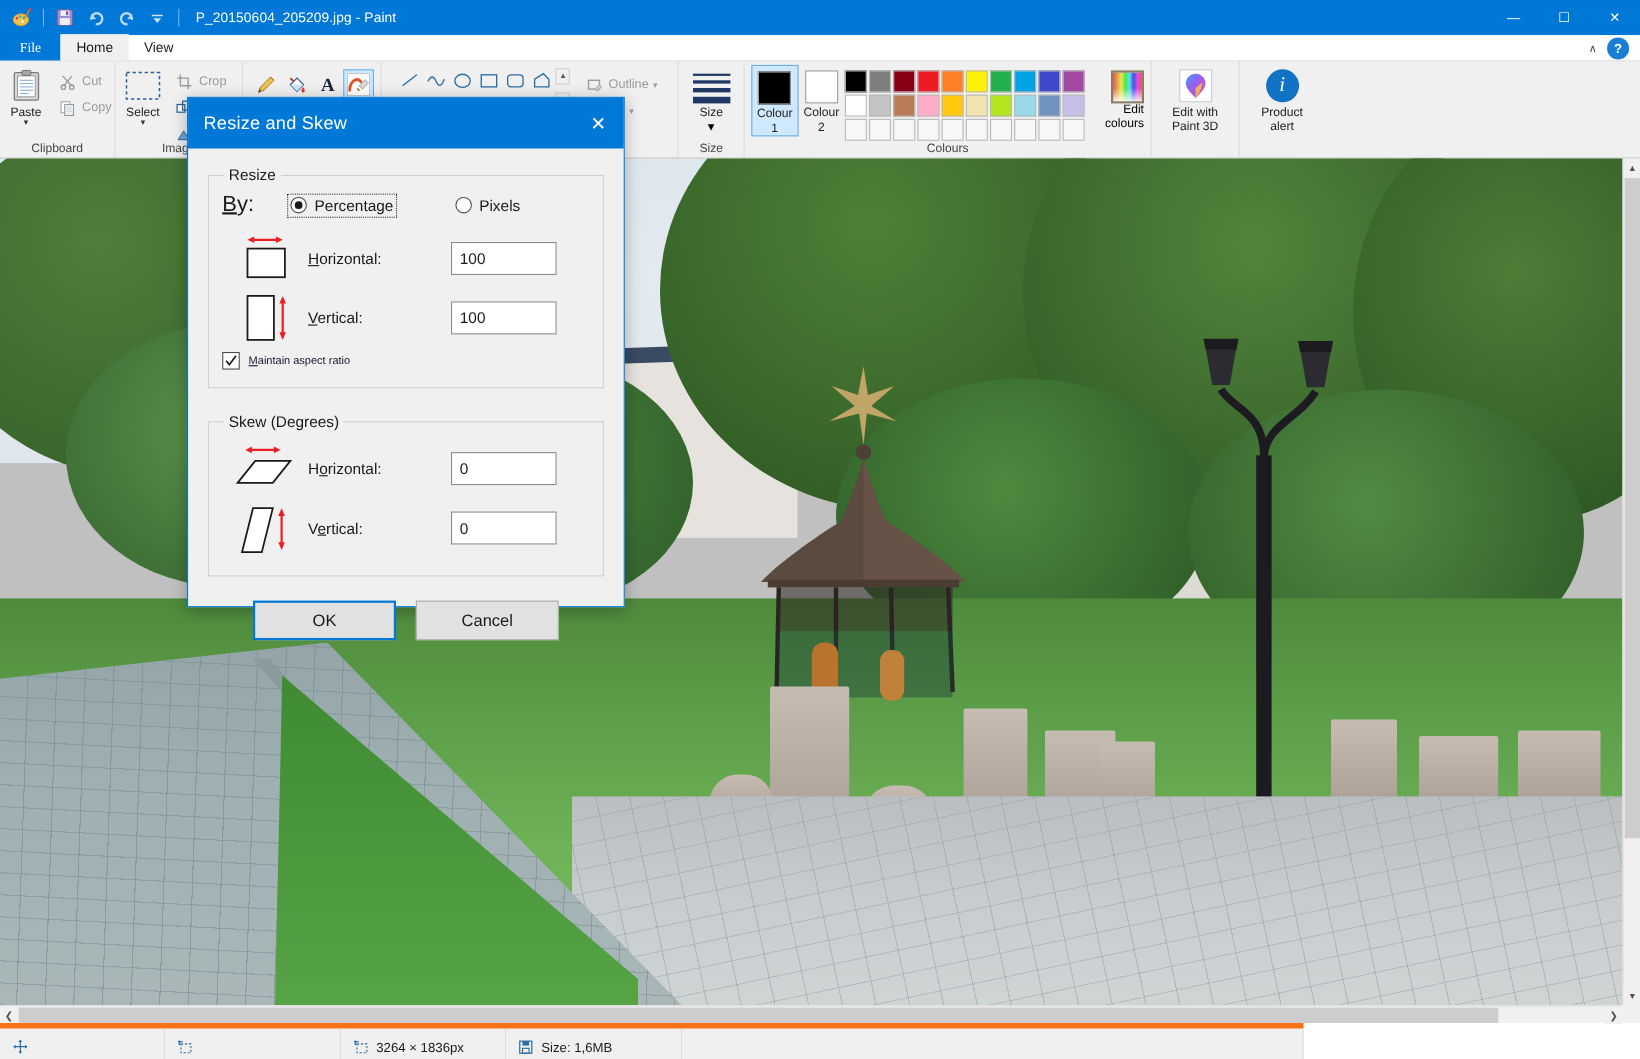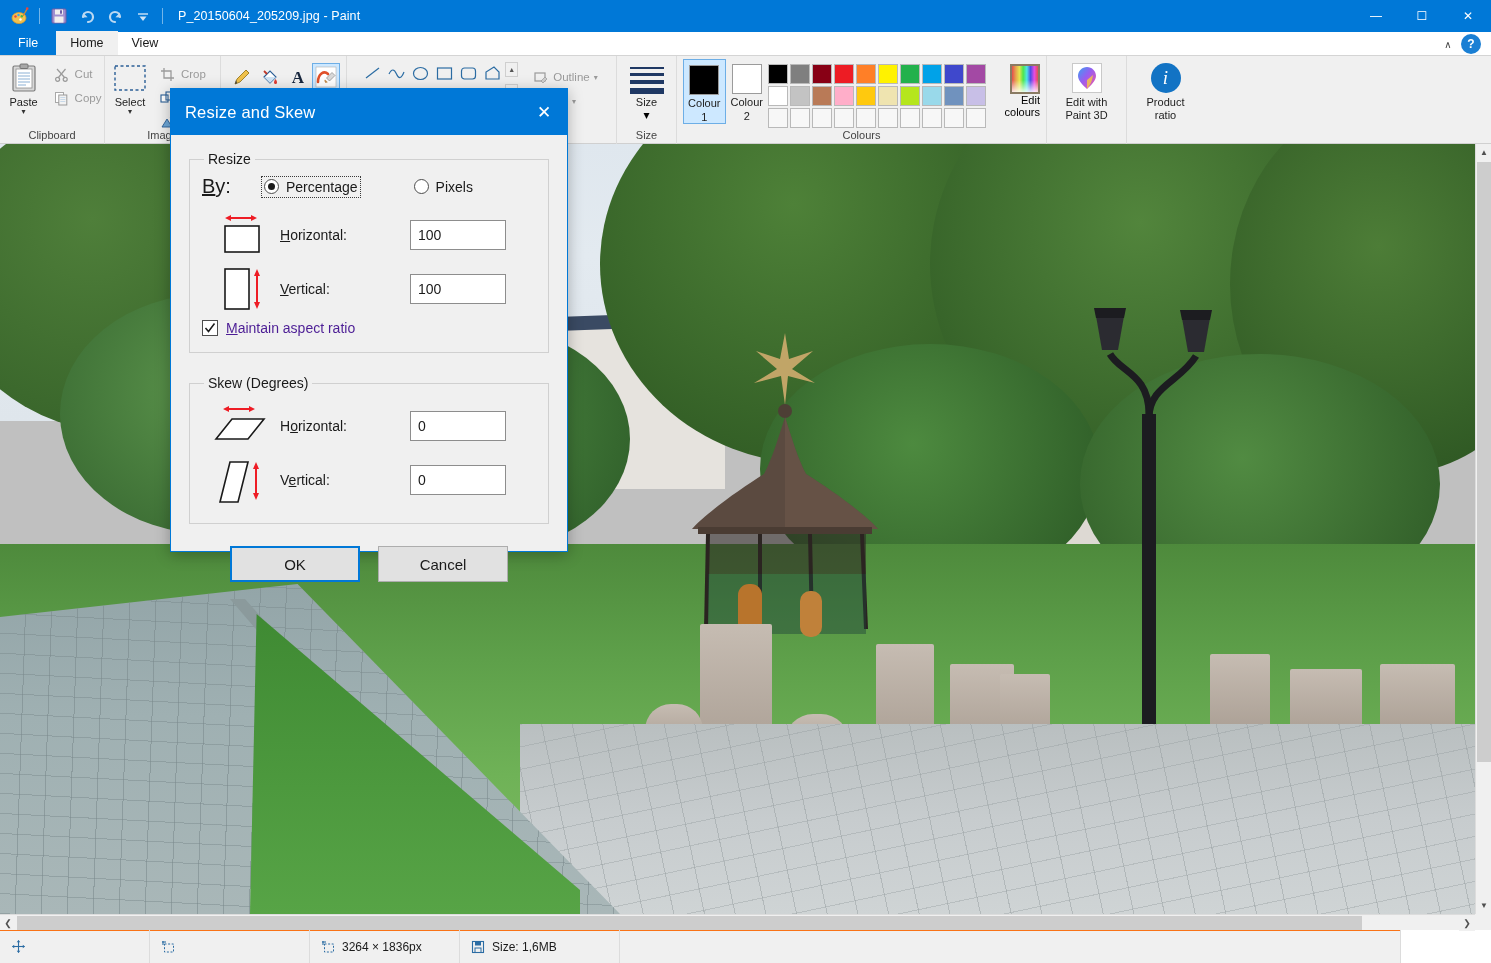--- a/index.html
+++ b/index.html
@@ -55,7 +55,7 @@
     padding: 0 14px; height: 24px; line-height: 24px; font-size: 12.5px;
     color: #1a1a1a; cursor: default; position: relative;
   }
-  .tab.file { color: #ffffff; background: #0078d7; padding: 0 18px; }
+  .tab.file { color: #ffffff; background: #0078d7; padding: 0 18px; font-family: Liberation Serif, serif; }
   .tab.active { background: #f0f0f0; }
   .tab-right {
     position: absolute; right: 4px; top: 0; height: 24px;

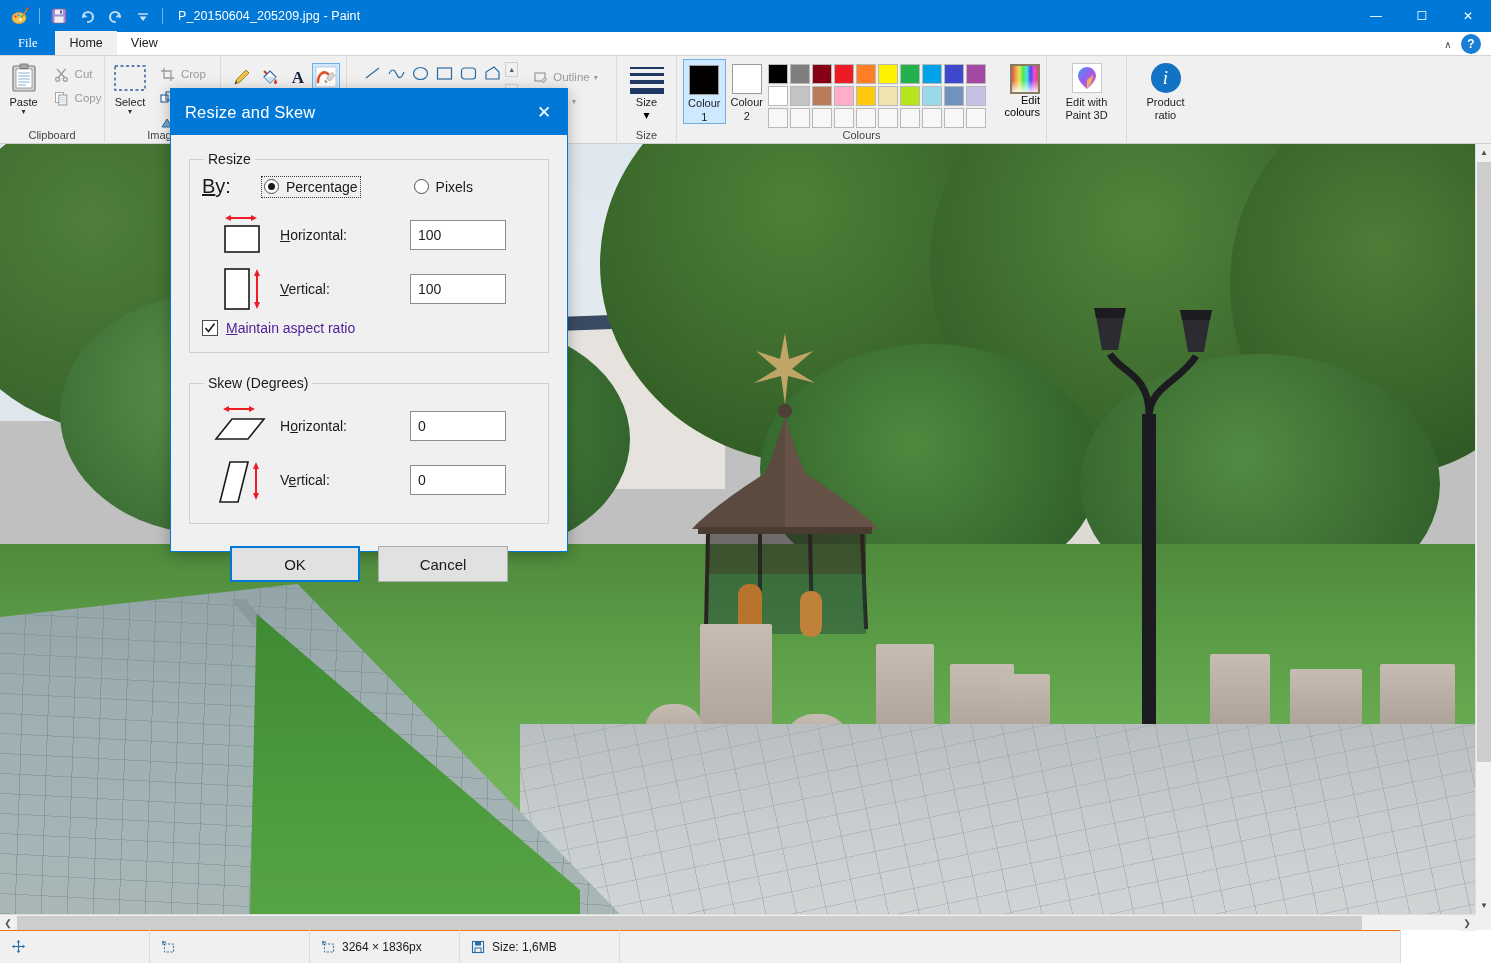--- a/index.html
+++ b/index.html
@@ -748,7 +748,7 @@
             <div class="alert-ico">i</div>
           </div>
           <div class="lbl">Product</div>
-          <div class="lbl">ratio</div>
+          <div class="lbl">alert</div>
         </div>
       </div>
     </div>

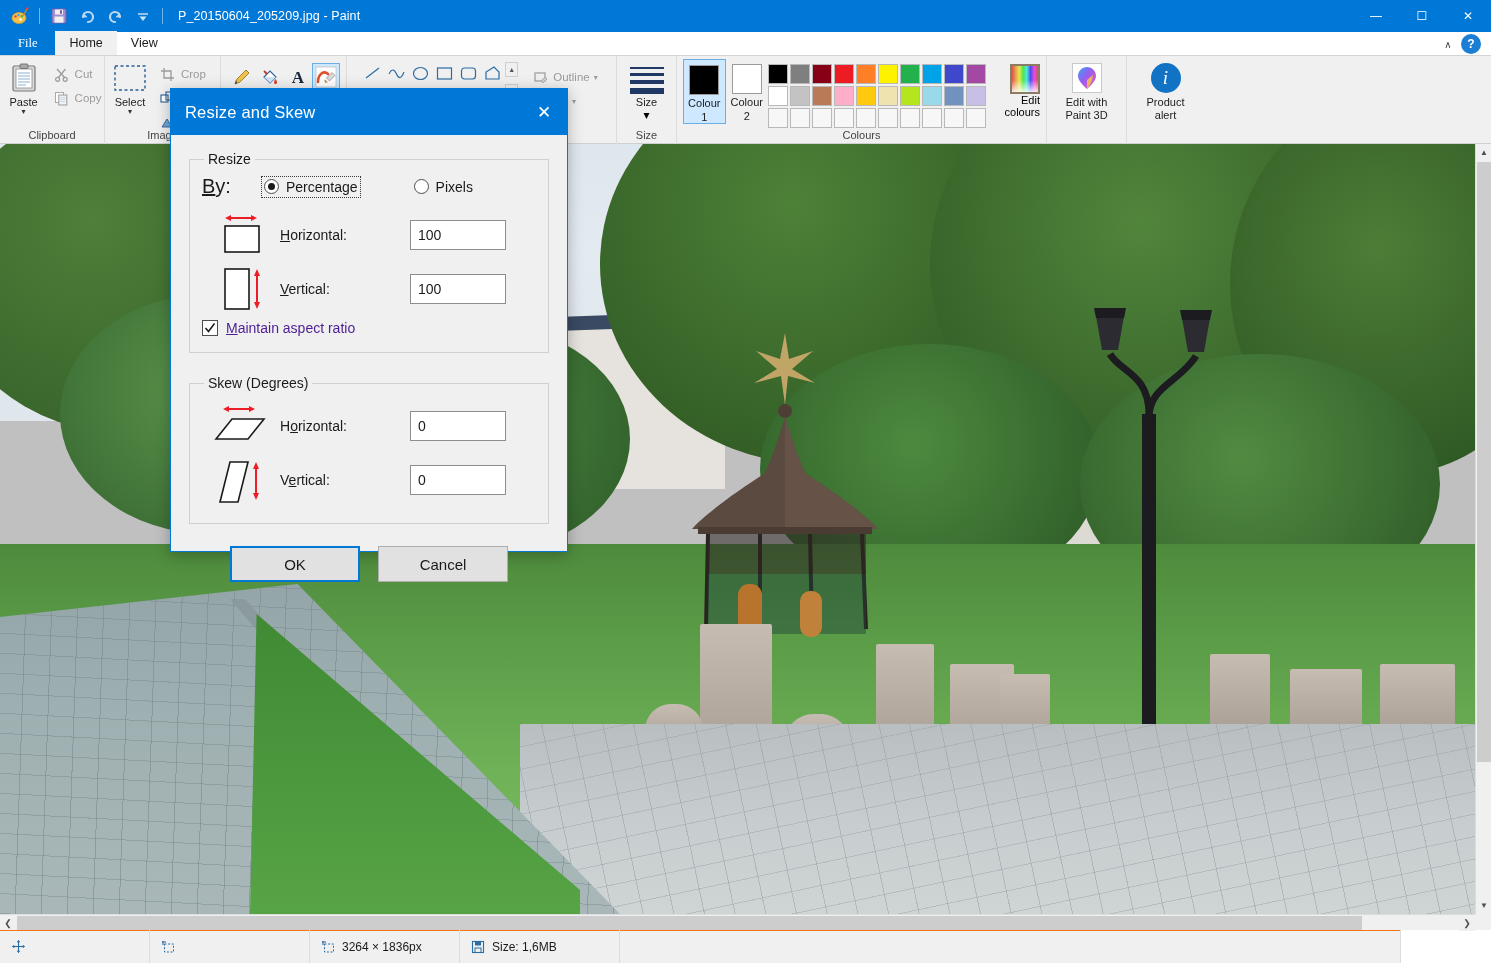--- a/index.html
+++ b/index.html
@@ -326,7 +326,7 @@
     width: 16px; height: 16px; border: 1px solid #4d4d4d; background: #fff;
     display: flex; align-items: center; justify-content: center; flex: none;
   }
-  .chk-label { font-size: 14px; color: #4c1d95; }
+  .chk-label { font-size: 10px; color: #0f172a; }
   .chk-label u { text-decoration: underline; }
 
   .dlg-buttons {

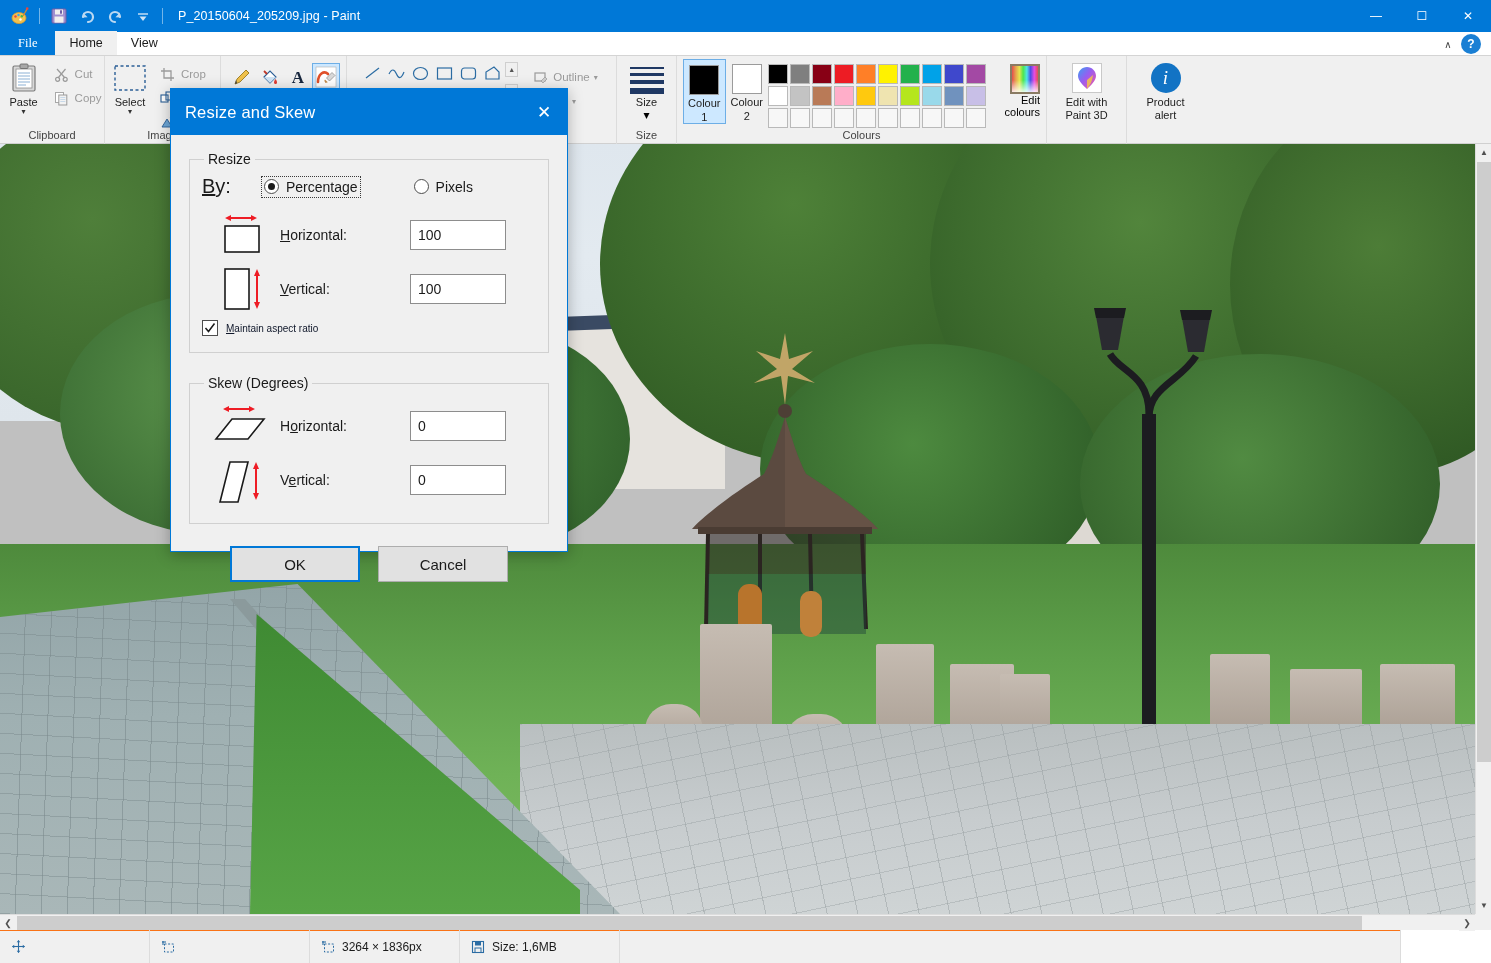--- a/index.html
+++ b/index.html
@@ -232,9 +232,9 @@
 
   
   .statusbar {
-    position: absolute; left: 0; top: 930px; width: 1401px; height: 33px;
-    background: #f0f0f0; border-top: 1px solid #f97316;
-    display: flex; align-items: flex-end; font-size: 12px; color: #1a1a1a;
+    position: absolute; left: 0; top: 930px; width: 1185px; height: 33px;
+    background: #f0f0f0; border-top: 5px solid #f97316;
+    display: flex; align-items: flex-start; font-size: 12px; color: #1a1a1a;
   }
   .st-cell {
     height: 33px; display: flex; align-items: center; gap: 6px;

